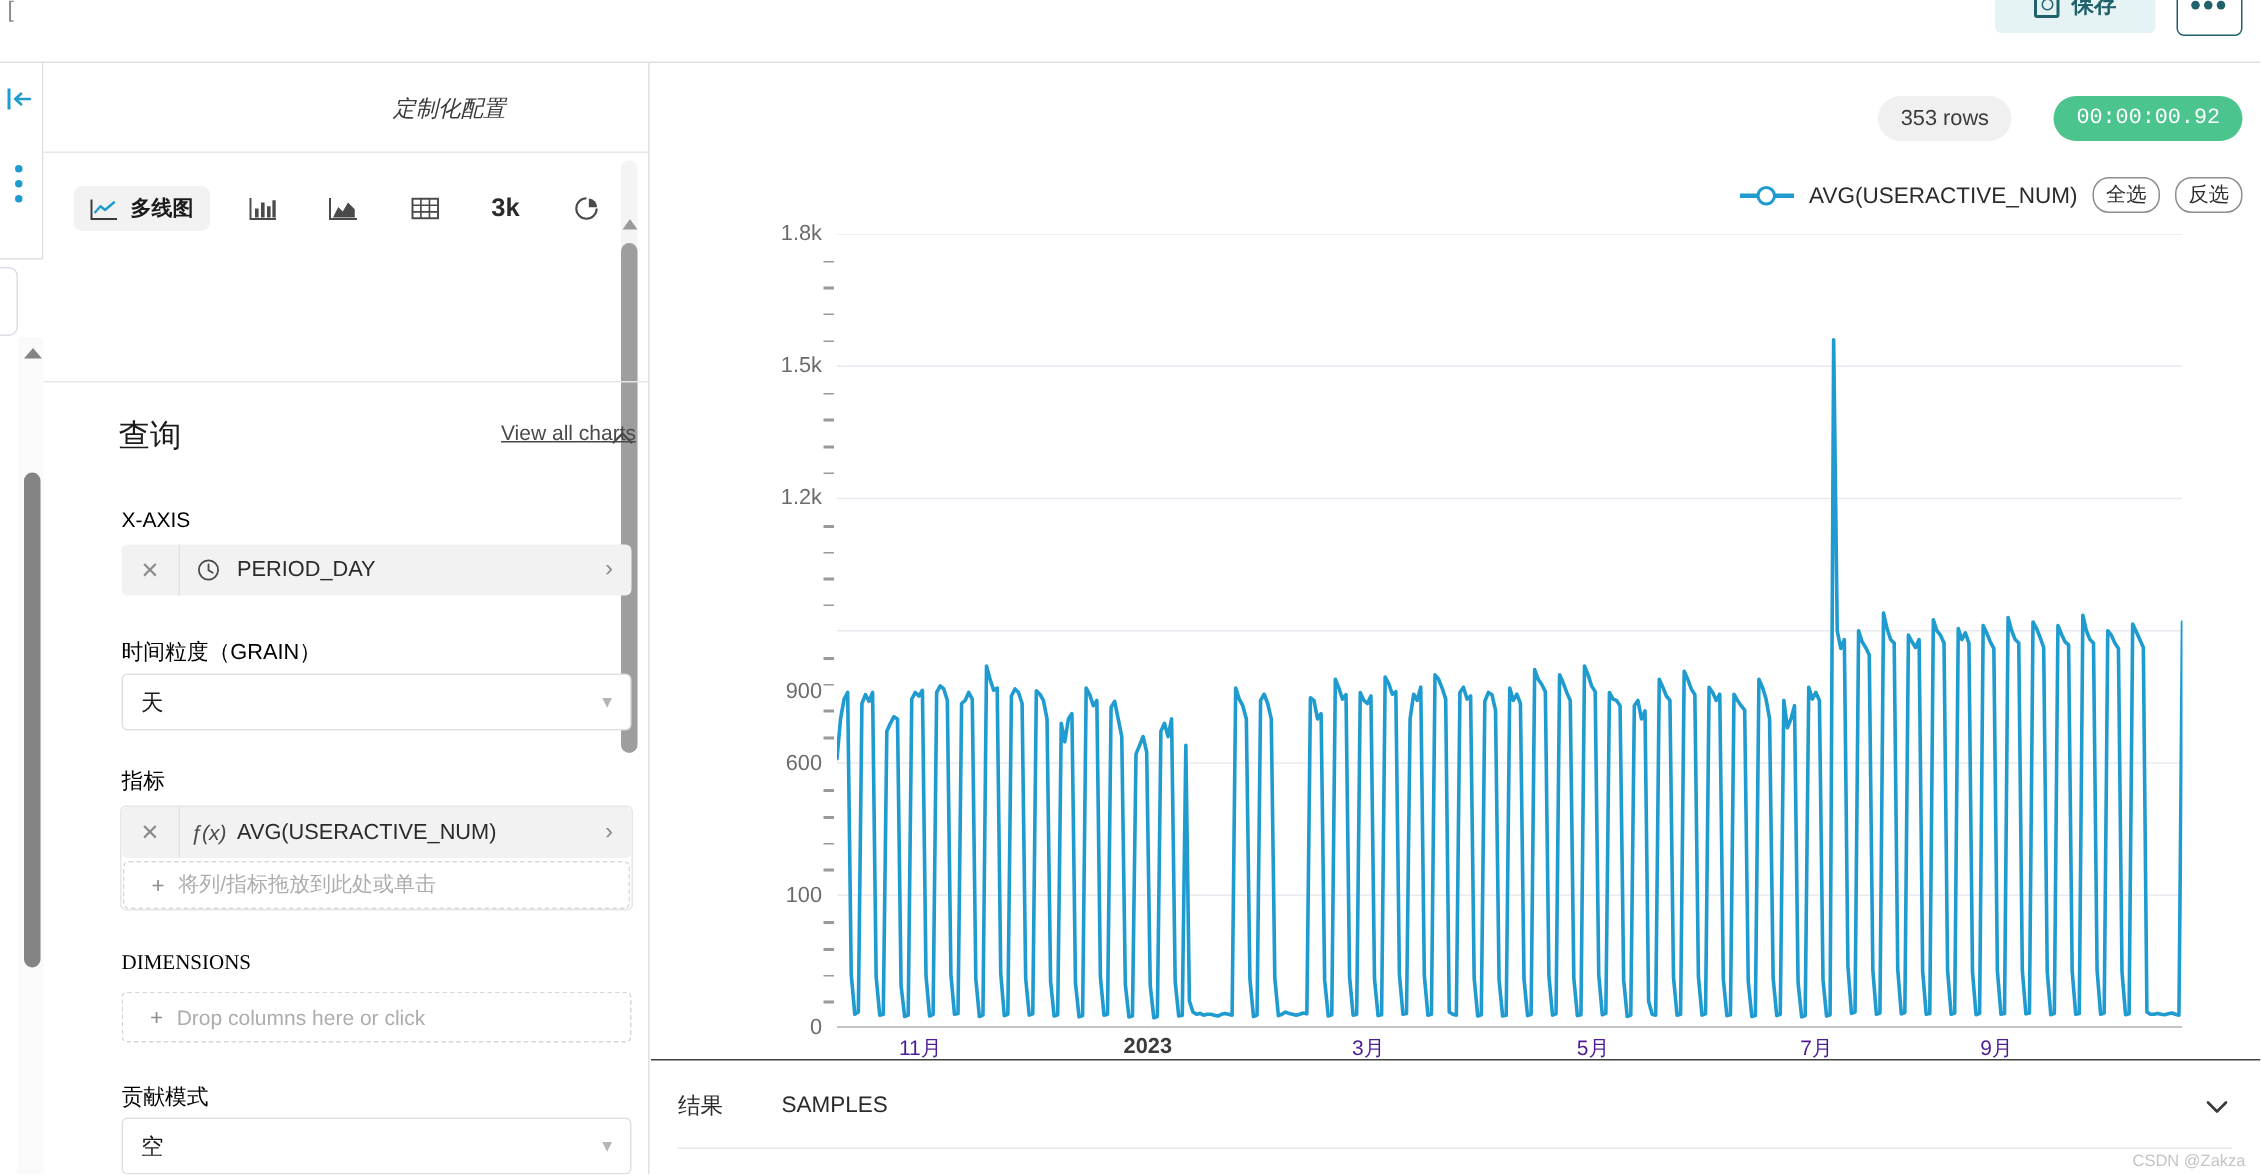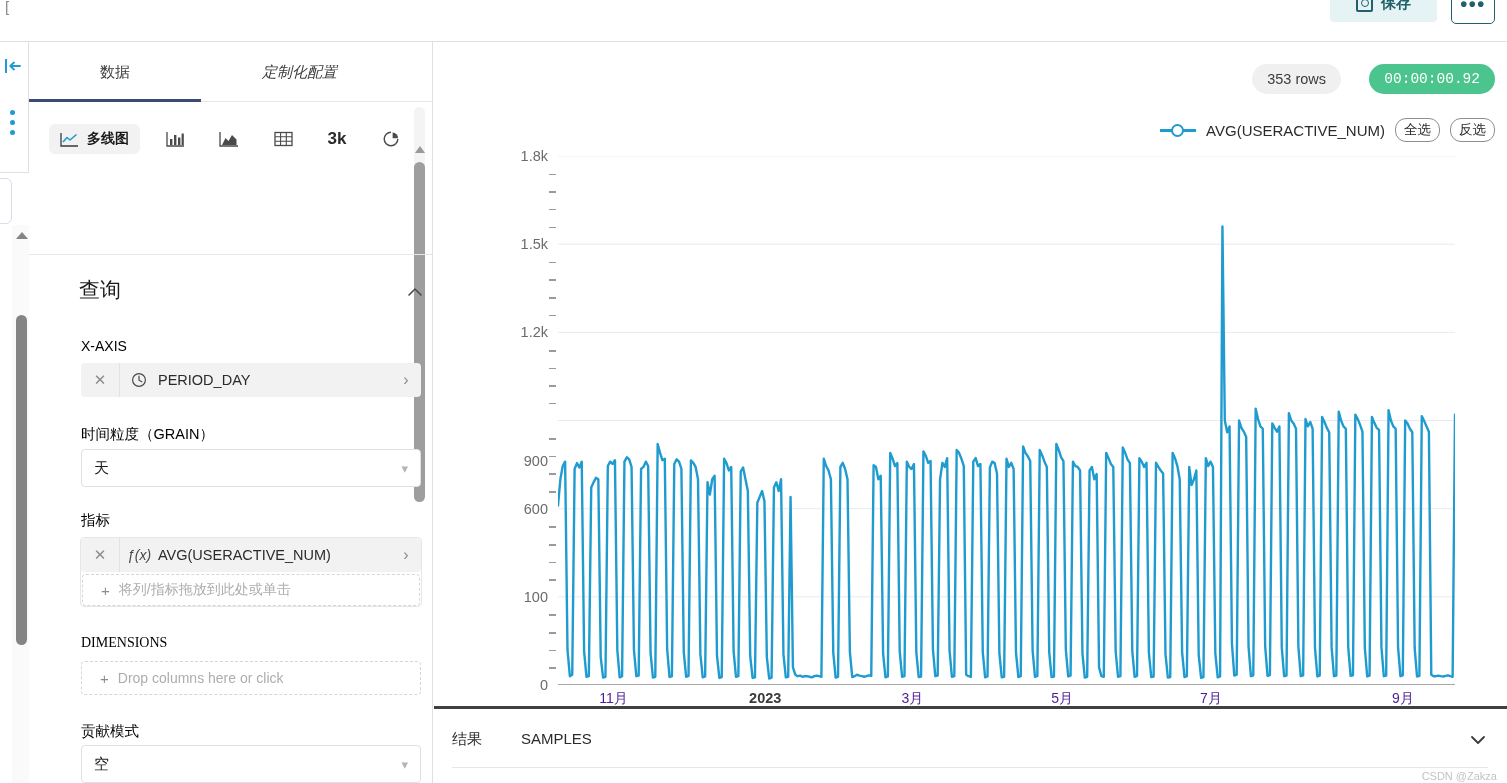--- a/index.html
+++ b/index.html
@@ -182,9 +182,6 @@
   <div class="panel">
 
     <div class="tabs">
-      <div class="tab t1 active">
-        <span>数据</span>
-      </div>
       <div class="tab t2">
         <span>定制化配置</span>
       </div>

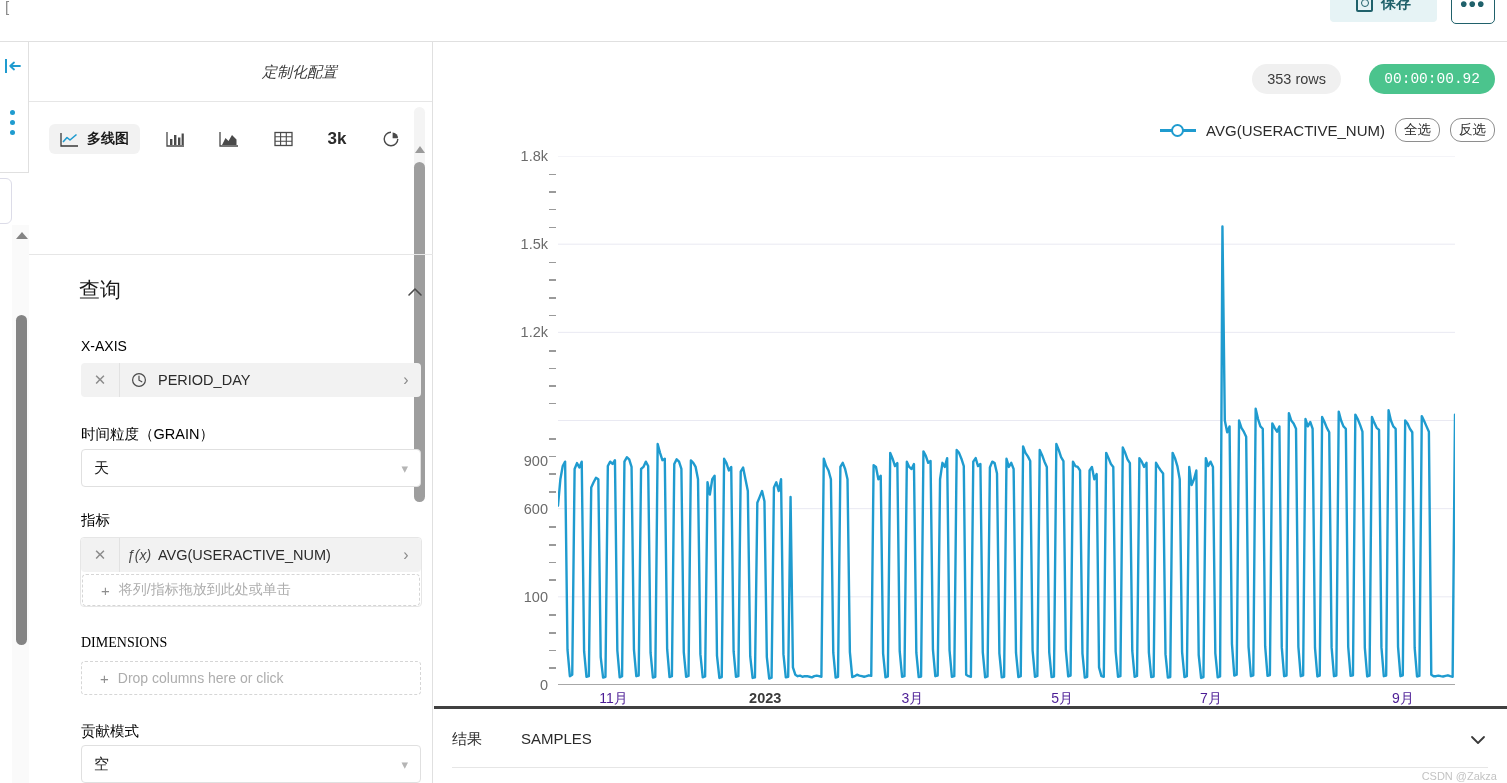--- a/index.html
+++ b/index.html
@@ -231,6 +231,7 @@
           </svg>
         </div>
       </div>
+      <div class="viewall">View all charts</div>
     </div>
     <div class="viztypes-sep"></div>
 

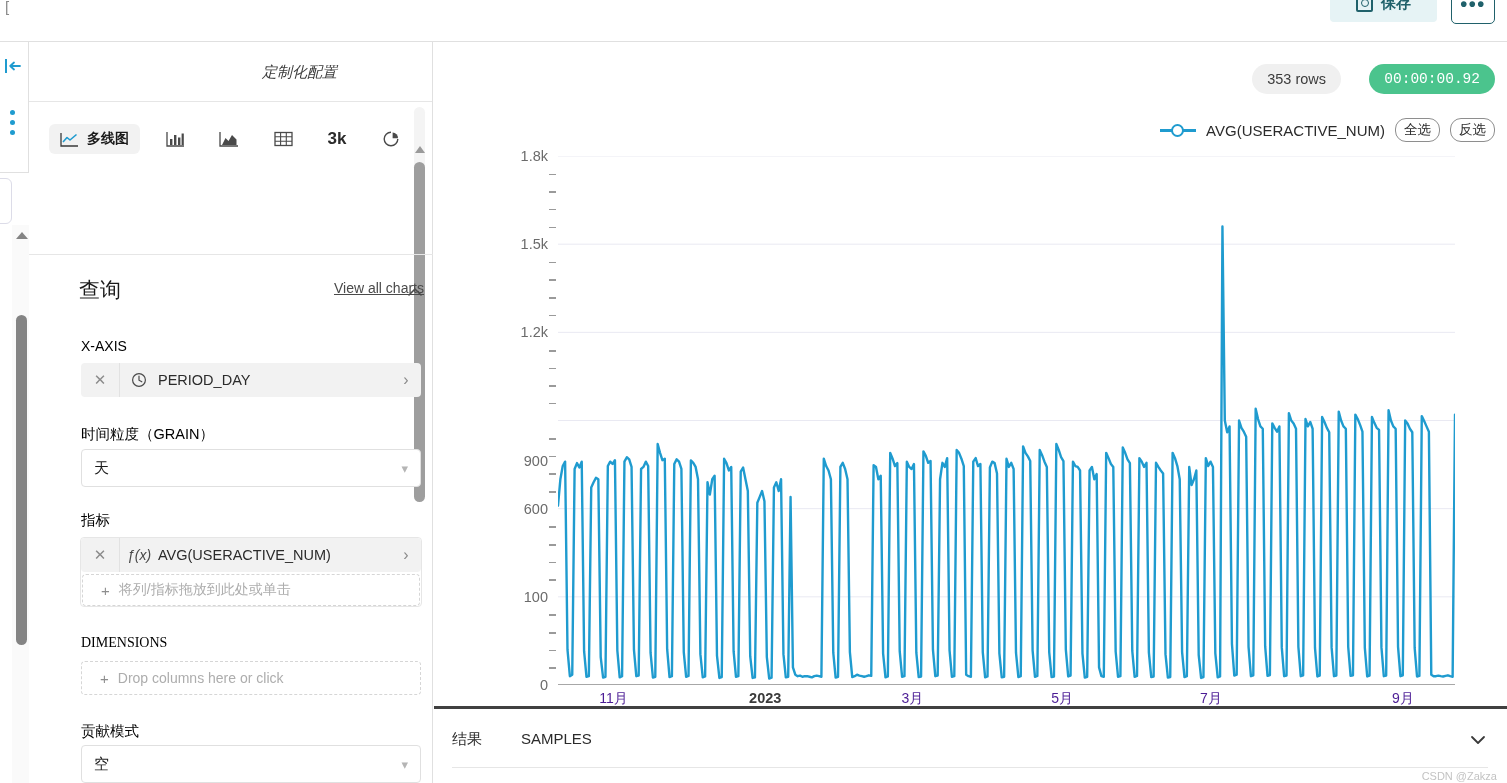--- a/index.html
+++ b/index.html
@@ -361,7 +361,7 @@
         <div class="xlabel" style="left: 478.315px;">3月</div>
         <div class="xlabel" style="left: 628.114px;">5月</div>
         <div class="xlabel" style="left: 777.016px;">7月</div>
-        <div class="xlabel" style="left: 969px;">9月</div>
+        <div class="xlabel" style="left: 897px;">9月</div>
       </div>
   </div>
 

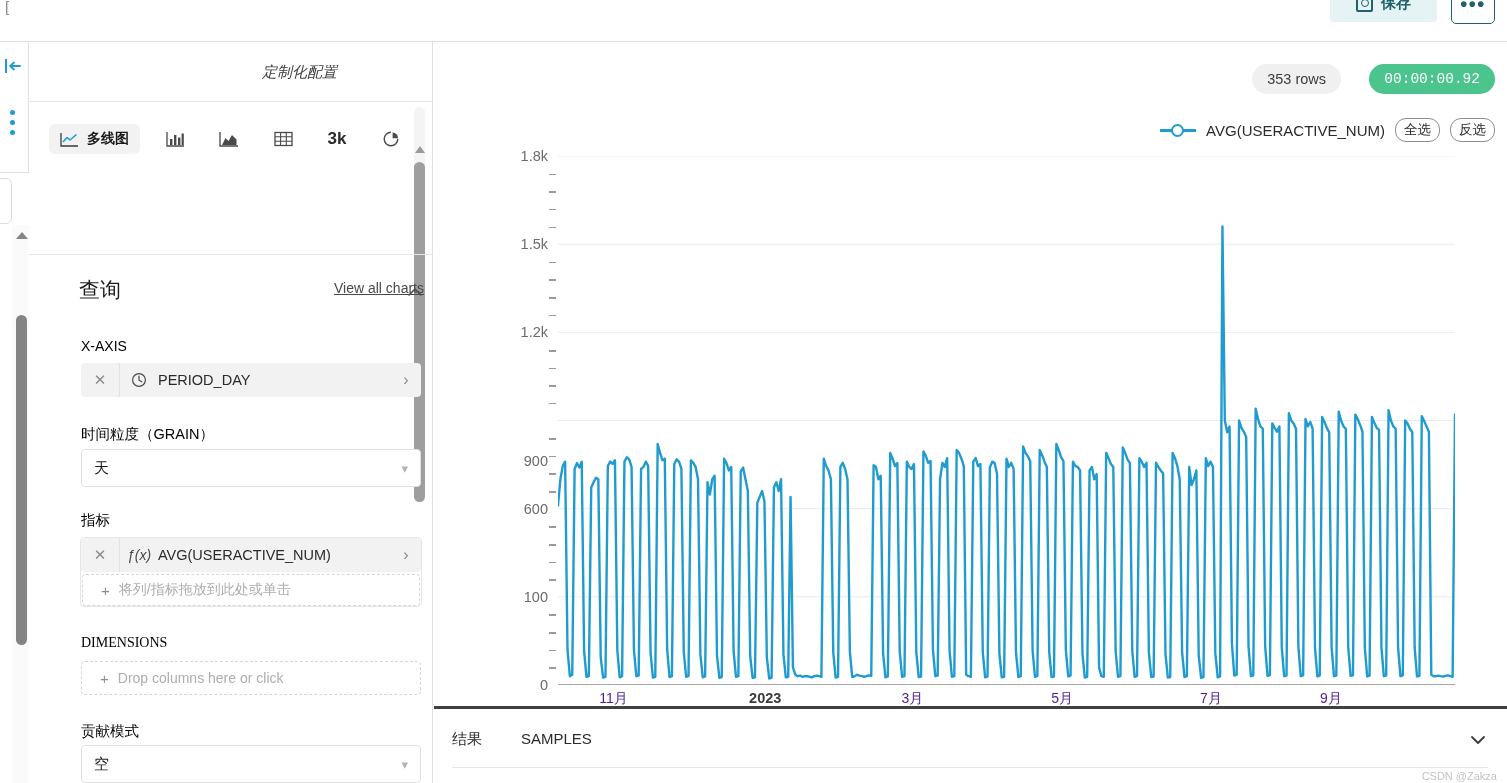--- a/index.html
+++ b/index.html
@@ -137,7 +137,7 @@
   .xlabel.bold { font-weight: bold; color: #3b3b3b; font-size: 14.5px; }
 
   .results-bar { position: absolute; left: 434px; top: 706px; width: 1073px; height: 77px;
-                 background: #fff; border-top: 3px solid #404040; }
+                 background: #fff; border-top: 1px solid #404040; }
   .res-tab { position: absolute; top: 21px; font-size: 15px; color: #2b2b2b; cursor: pointer; }
   .res-chev { position: absolute; right: 18px; top: 20px; width: 22px; height: 22px; cursor: pointer; }
   .res-line { position: absolute; left: 18px; top: 58px; width: 1036px; height: 1px; background: #e6e6e6; }

